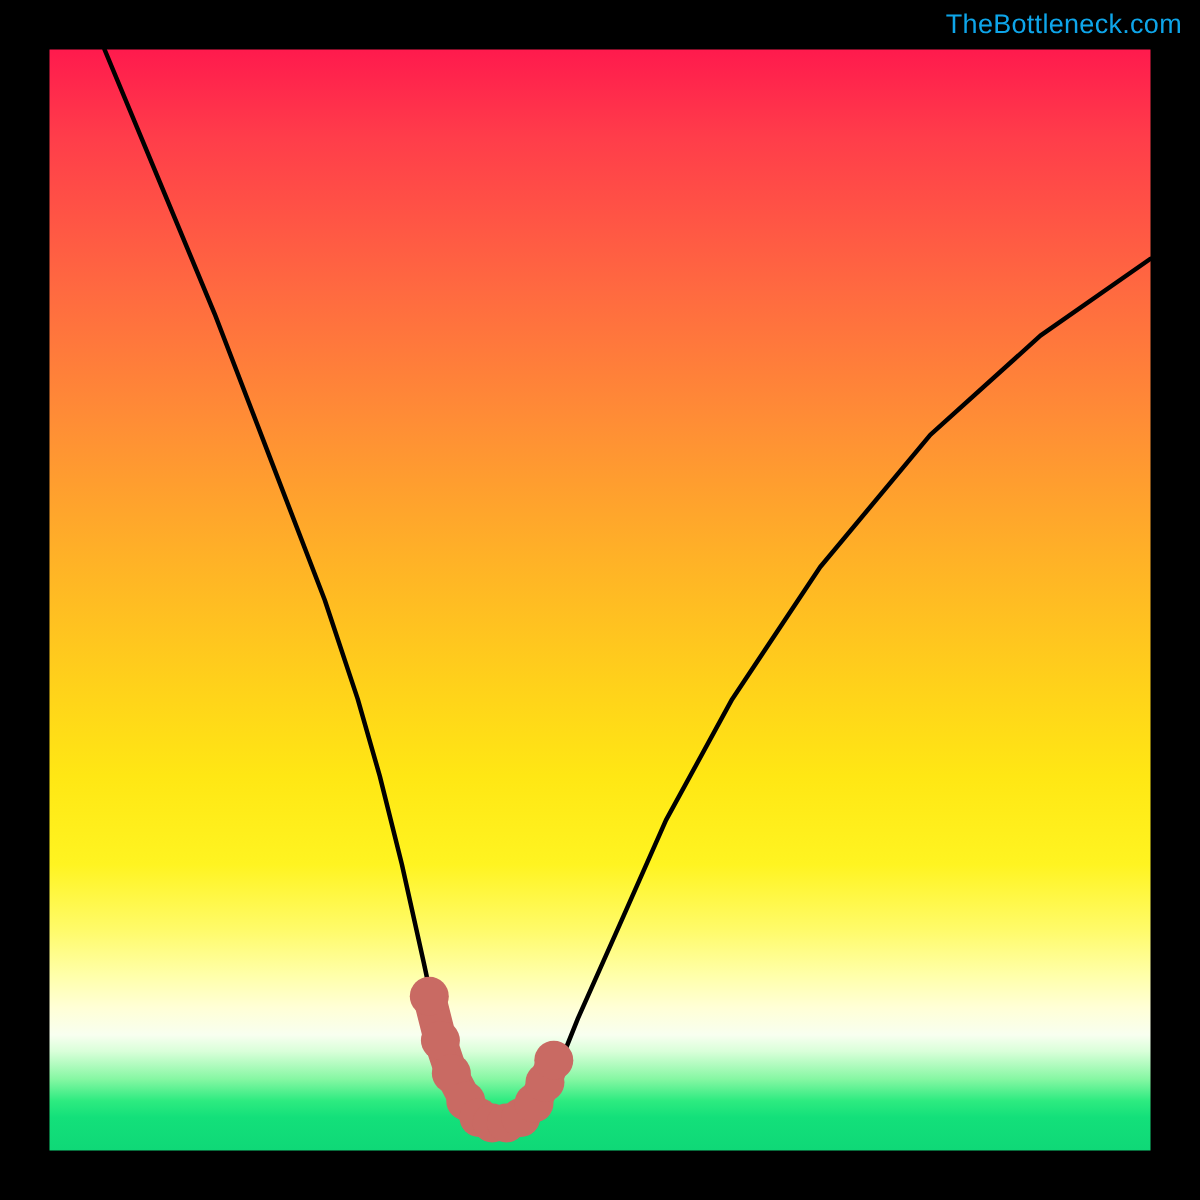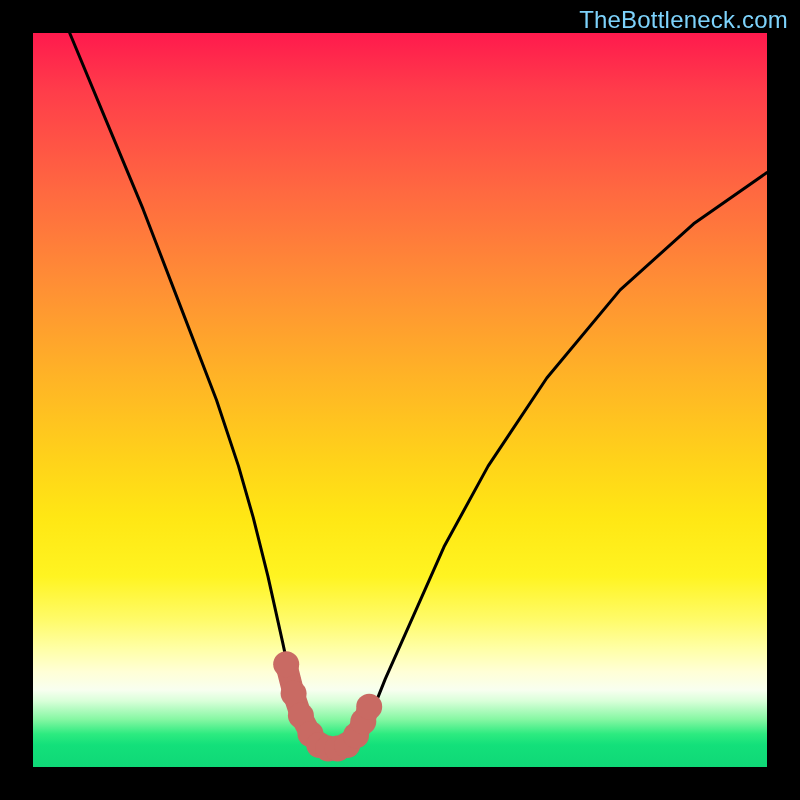--- a/index.html
+++ b/index.html
@@ -49,8 +49,8 @@
     position: absolute;
     top: 6px;
     right: 12px;
-    color: #7dd3fc;
-    font-size: 24px;
+    color: #0ea5e9;
+    font-size: 18px;
     font-weight: 400;
     letter-spacing: 0.2px;
     z-index: 5;

